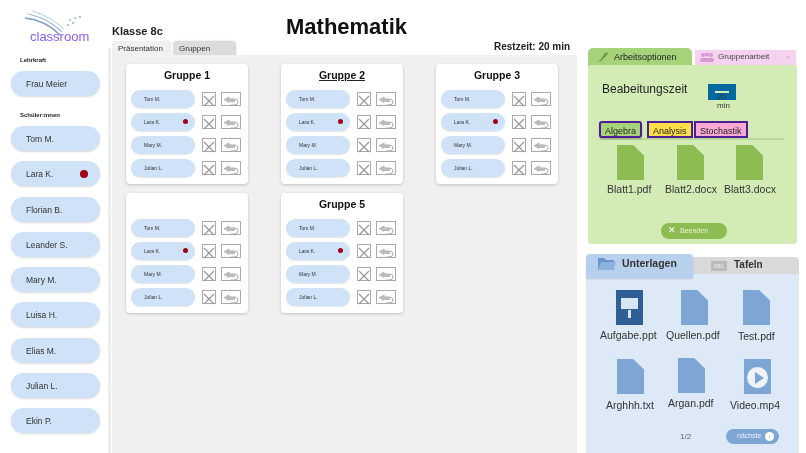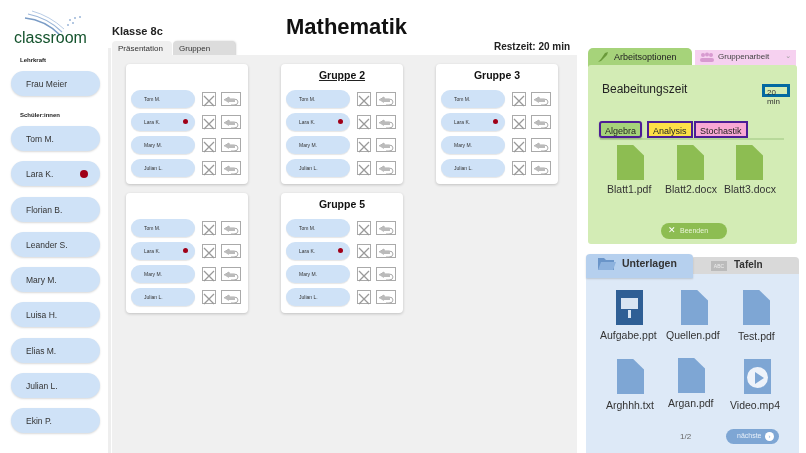--- a/index.html
+++ b/index.html
@@ -6,7 +6,7 @@
 html,body{width:806px;height:453px;overflow:hidden;background:#fff;font-family:"Liberation Sans",sans-serif;color:#222}
 .abs{position:absolute}
 .logo{left:20px;top:10px;width:70px;height:35px}
-.logo-text{left:14px;top:29px;font-size:16px;color:#14532d}
+.logo-text{left:30px;top:29px;font-size:13px;color:#8b5cf6}
 .side-label{font-size:6px;font-weight:bold;color:#222;left:20px}
 .pill{position:absolute;left:11px;width:89px;height:25px;border-radius:13px;background:#cfe2f7;box-shadow:0 1px 2px rgba(0,0,0,.15);font-size:8.5px;color:#333;padding:8px 0 0 15px}
 .dot{position:absolute;width:8px;height:8px;border-radius:50%;background:#a00018}

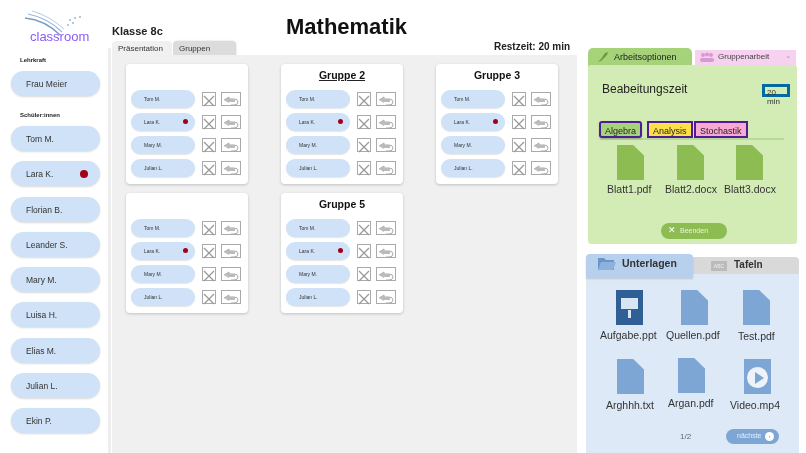--- a/index.html
+++ b/index.html
@@ -71,6 +71,7 @@
 
 <div id="groups">
     <div class="card" style="left: 126px; top: 64px;">
+      <h3>Gruppe 1</h3>
       <div class="mrow" style="top:26px">
         <div class="mpill">Tom M.</div>
         <div class="xbtn"><svg width="12" height="12" viewBox="0 0 12 12">

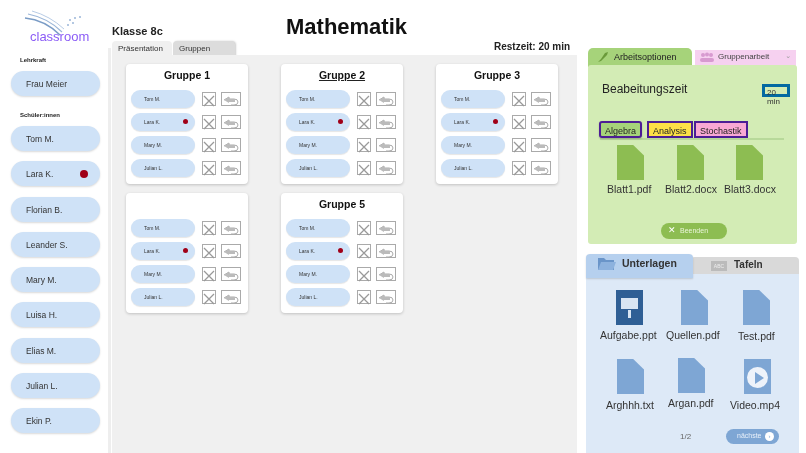--- a/index.html
+++ b/index.html
@@ -329,7 +329,7 @@
 </div>
 <div class="abs green-panel"></div>
 <div class="abs" style="left:602px;top:82px;font-size:12px;color:#222">Beabeitungszeit</div>
-<div class="abs" style="left:762px;top:84px;width:28px;height:13px;border:3px solid #0369a1;font-size:8px;padding:1px 2px;color:#333">20 min</div>
+<div class="abs" style="left:708px;top:84px;width:28px;height:13px;border:7px solid #0369a1;font-size:8px;padding:1px 2px;color:#333">20 min</div>
 <div class="abs" style="left:600px;top:138px;width:184px;height:2px;background:#b8d99a"></div>
 <div class="subtab" style="left:599px;background:#a6d37a;border-radius:3px;box-shadow:0 1px 2px rgba(0,0,0,.2)">Algebra</div>
 <div class="subtab" style="left:647px;background:#fde047">Analysis</div>

